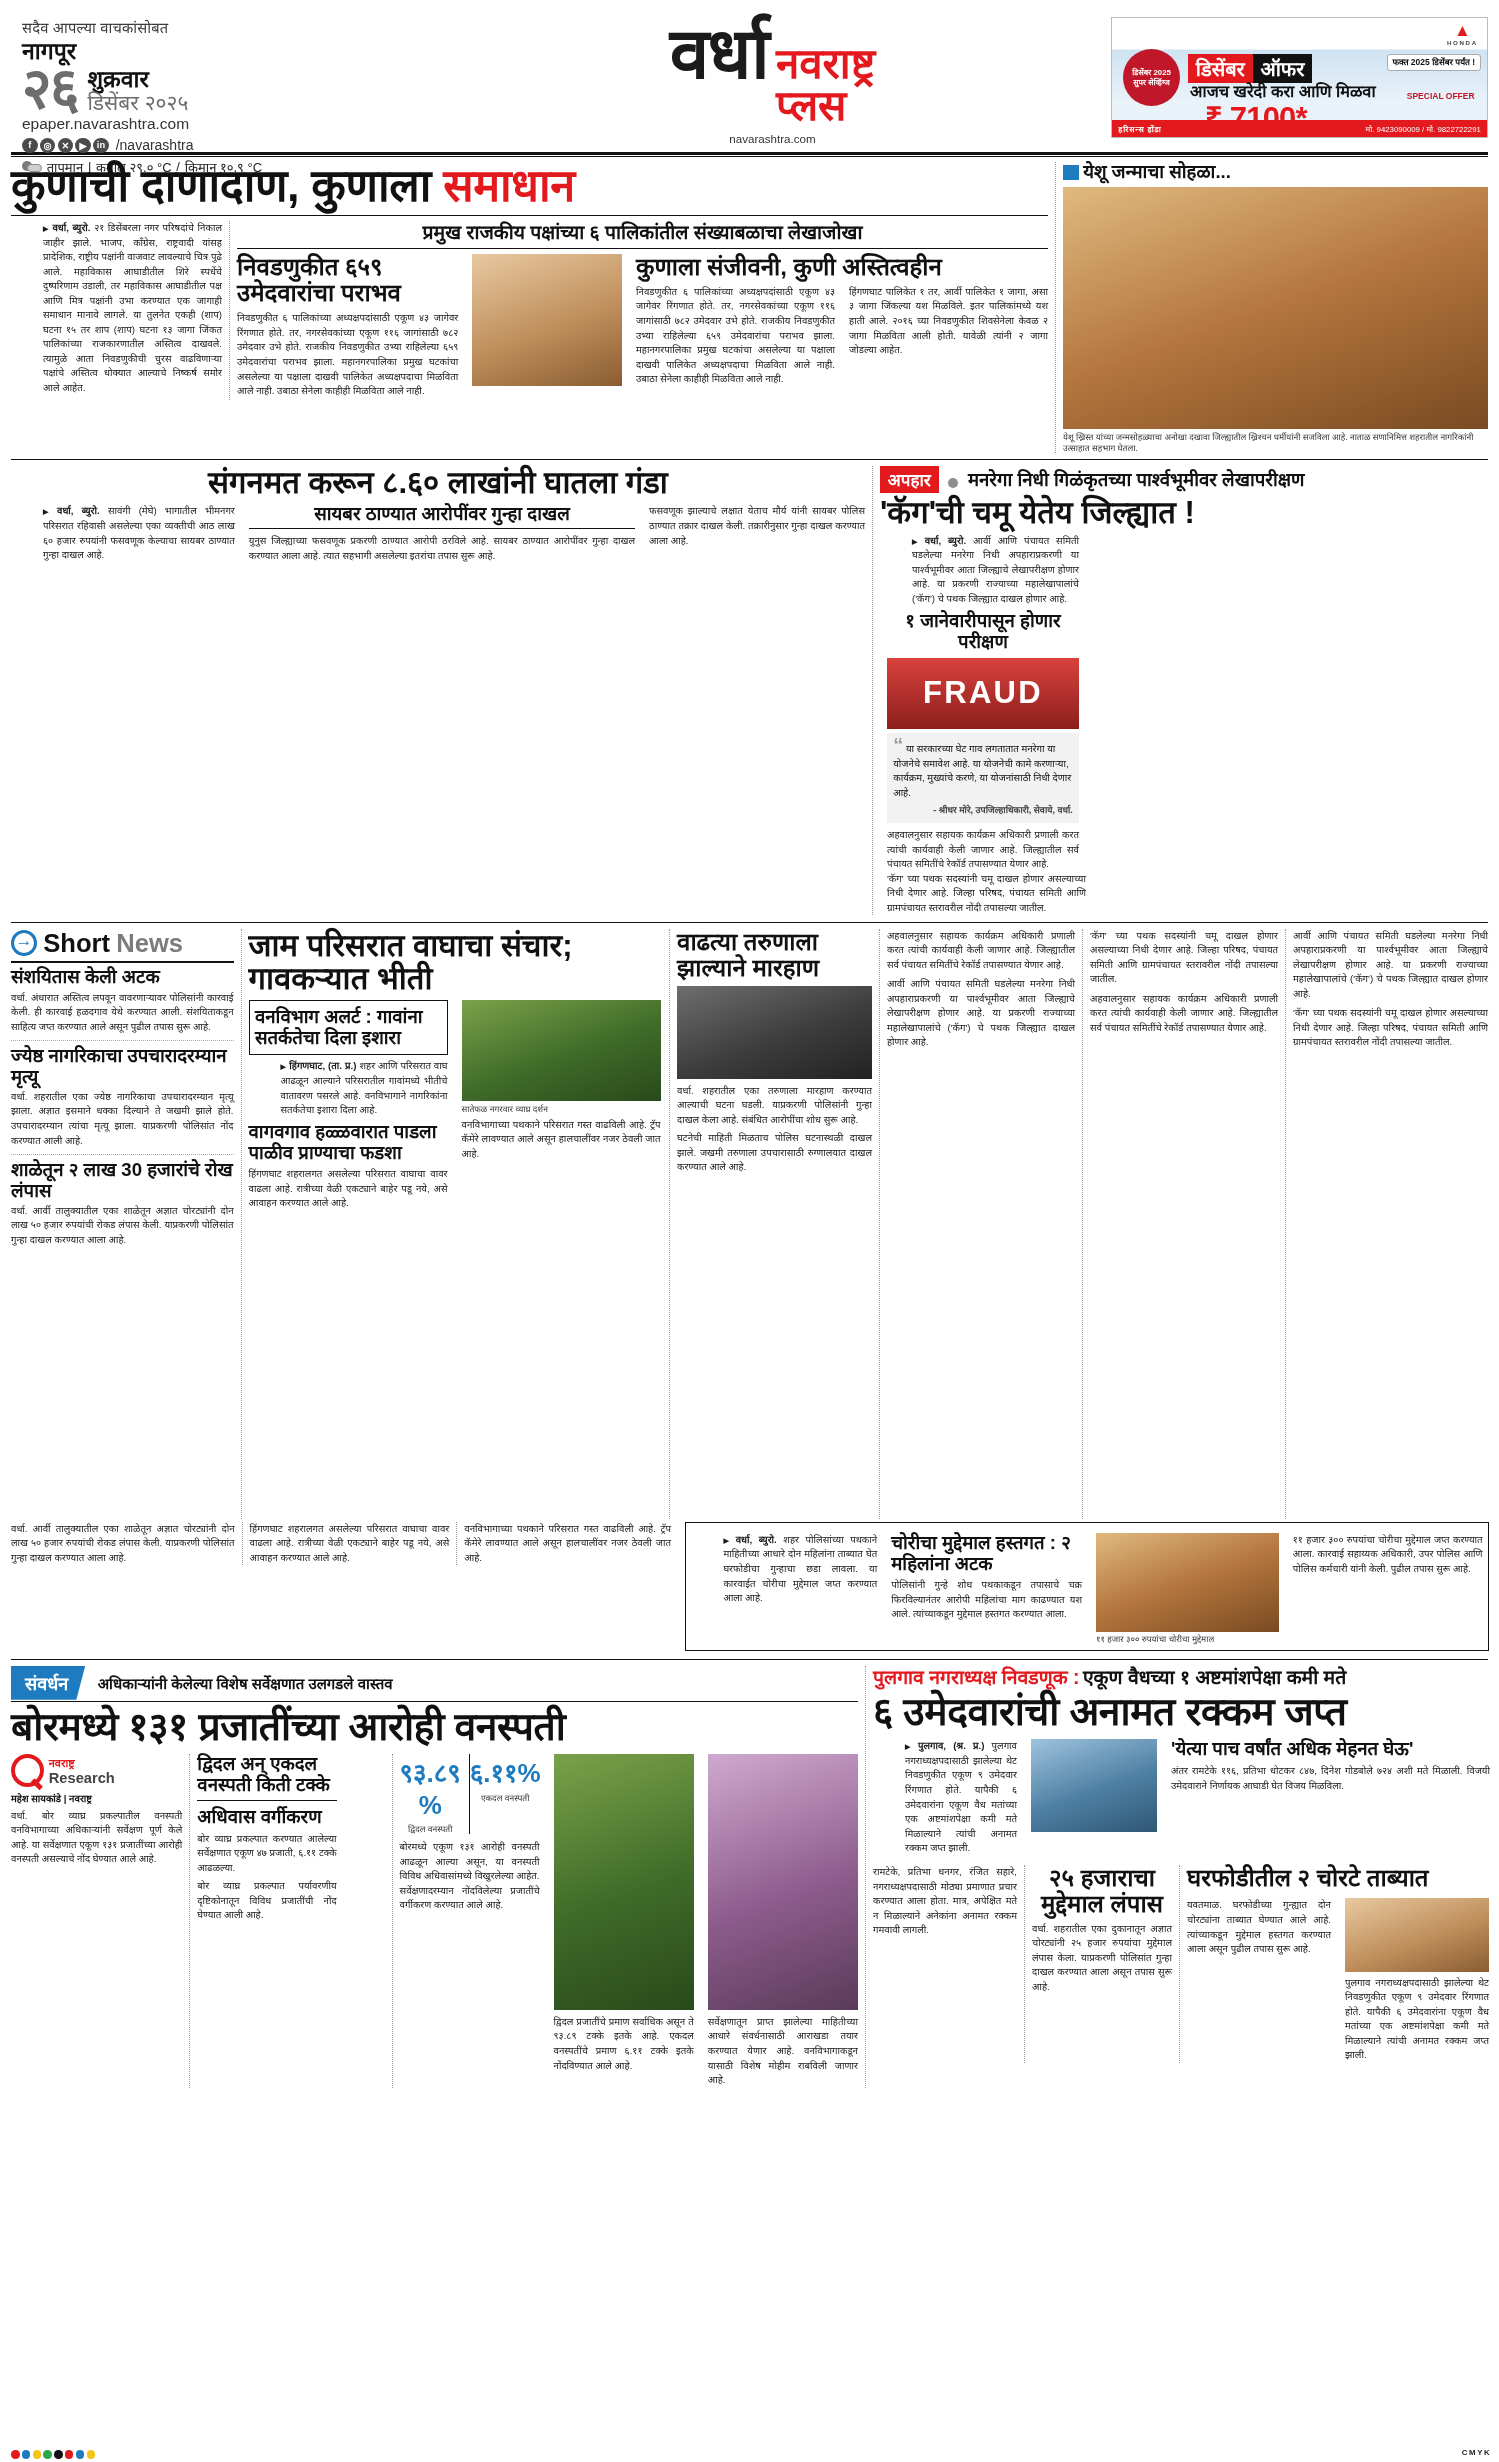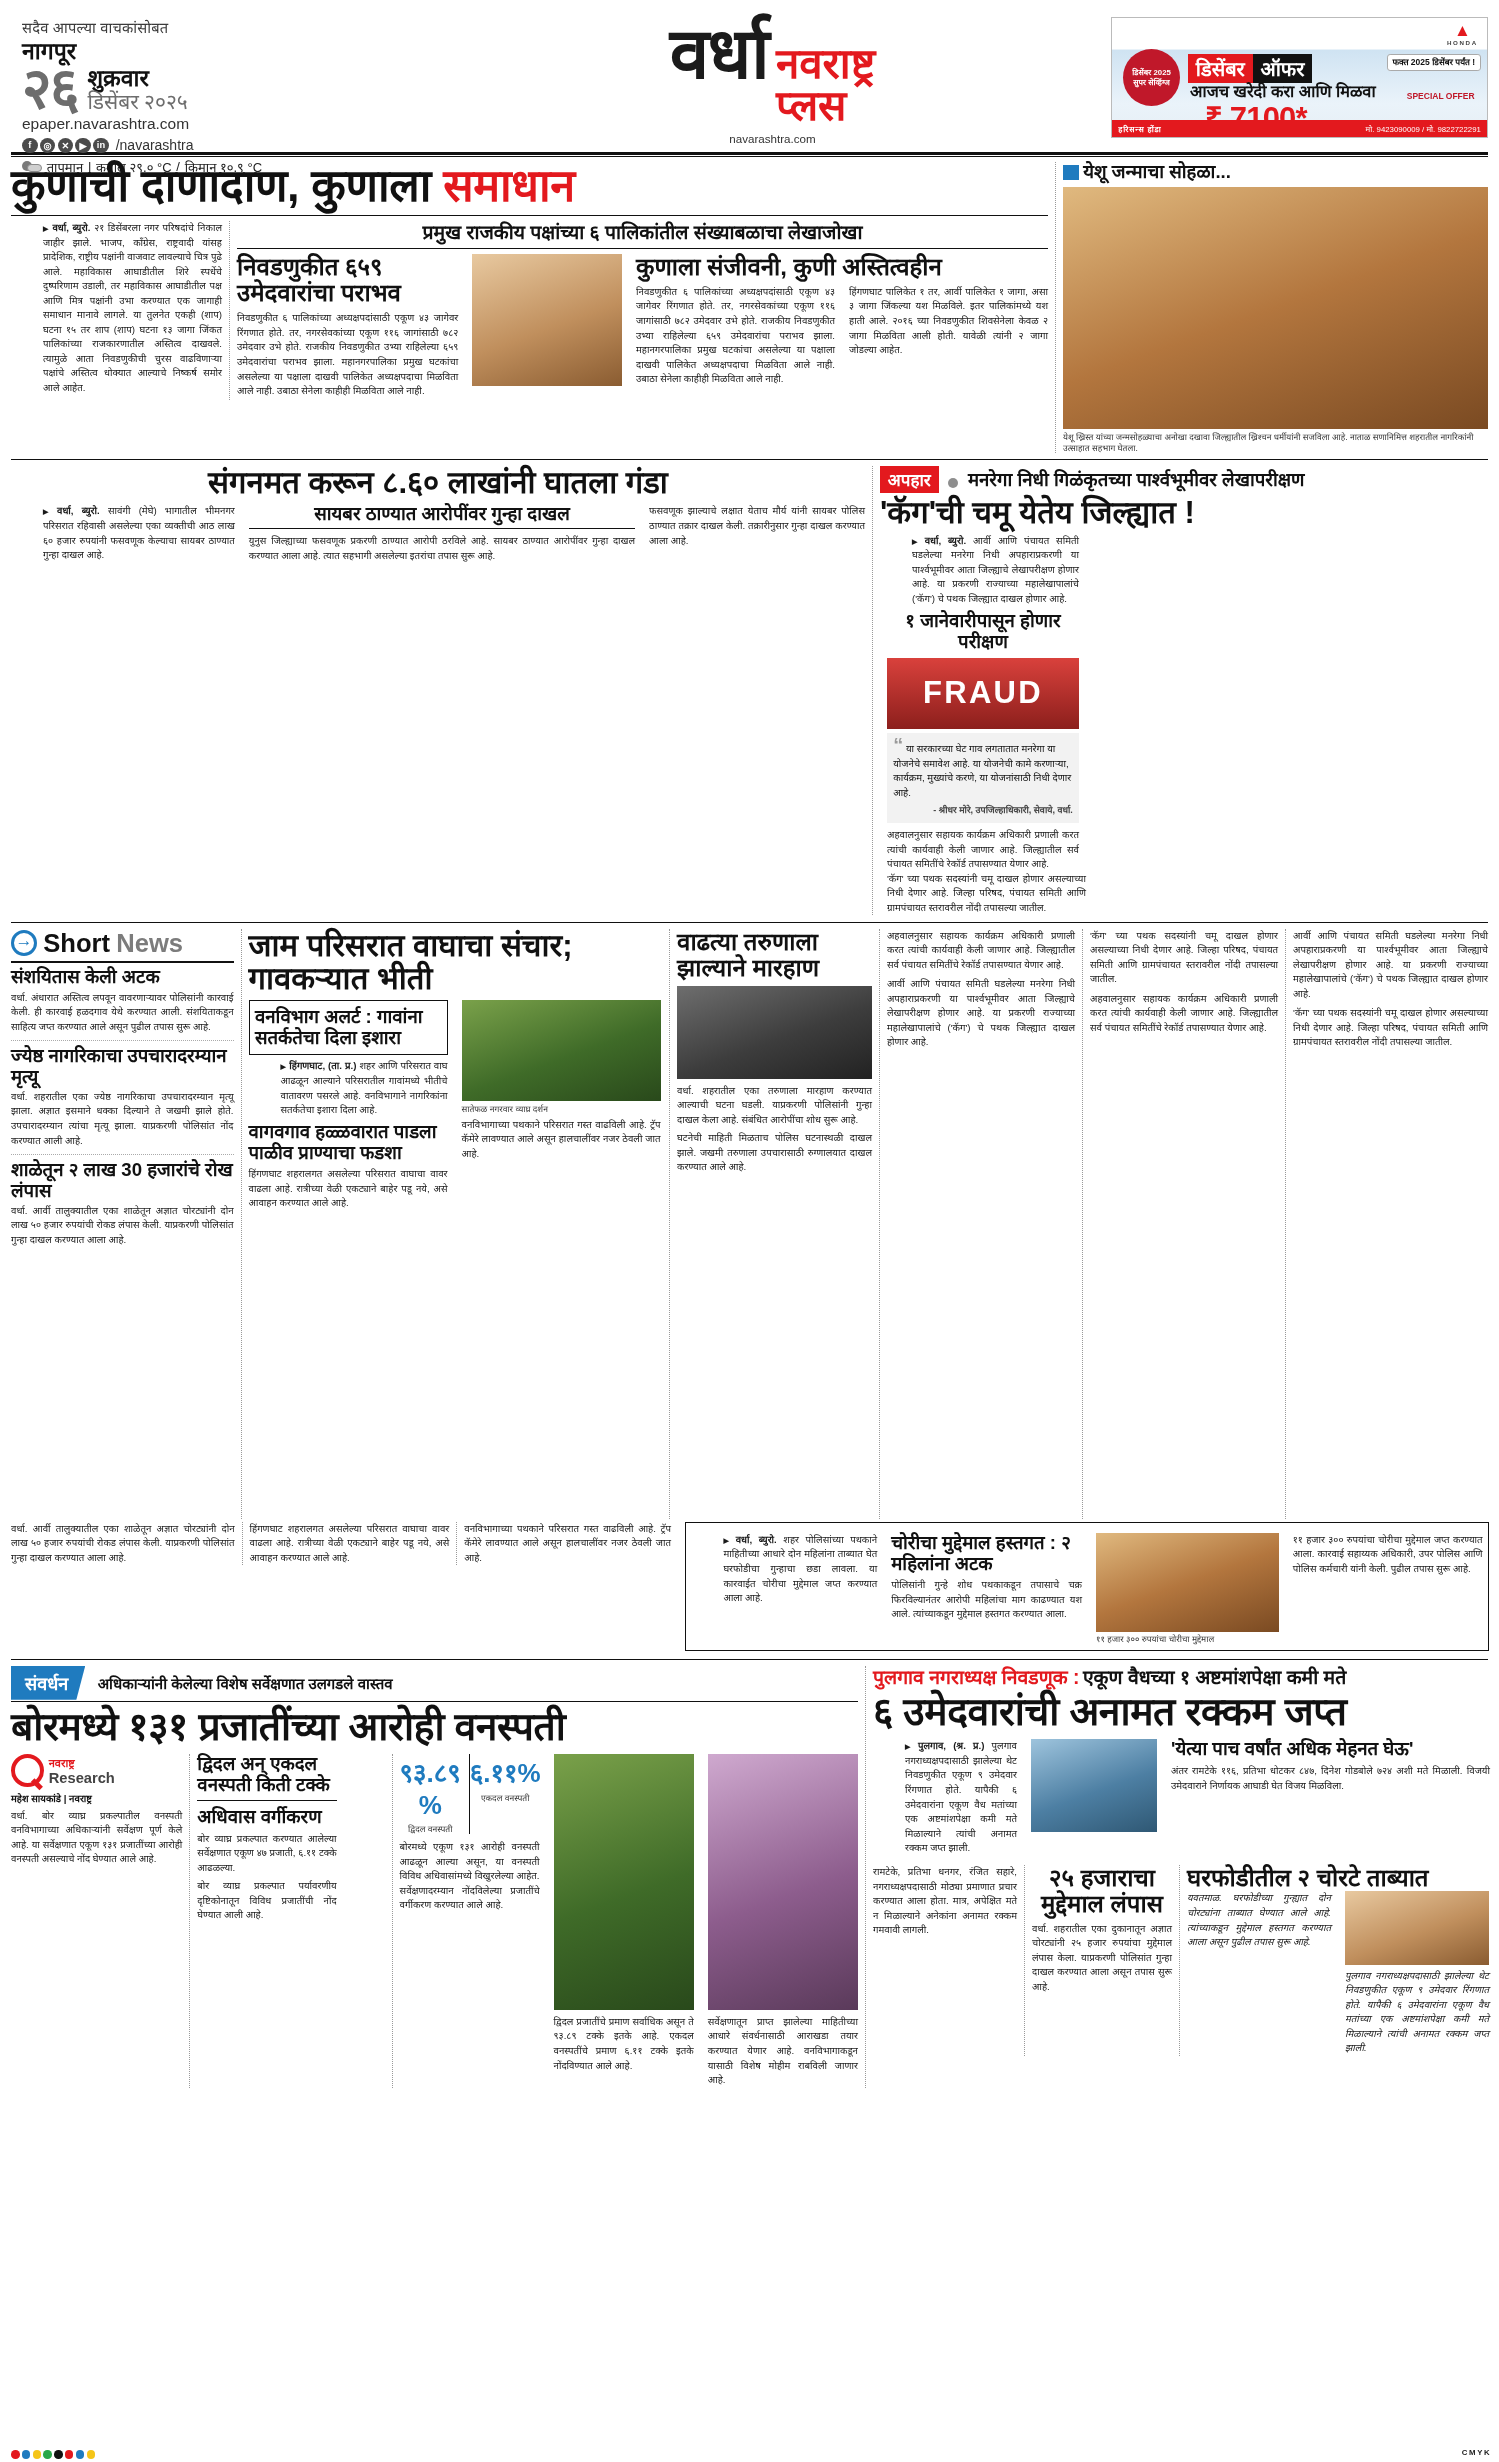--- a/index.html
+++ b/index.html
@@ -17,7 +17,7 @@
   .mh-left { width:423px; padding-left:11px; }
   .tagline { font-size:14.7px; color:#3b3b3b; letter-spacing:0.2px; }
   .city { font-size:23px; font-weight:bold; line-height:1.05; margin-top:2.3px; color:#111; }
-  .dateline { display:flex; align-items:flex-end; margin-top:-1.6px;font-family:Liberation Serif, serif; }
+  .dateline { display:flex; align-items:center; margin-top:-1.6px; }
   .daynum { font-size:57px; font-weight:bold; color:#6d6d6d; line-height:.88; letter-spacing:-1.6px; }
   .dcol { margin-left:9.3px; padding-top:4.7px; }
   .dayname { font-size:23px; font-weight:bold; color:#111; line-height:1.05; }

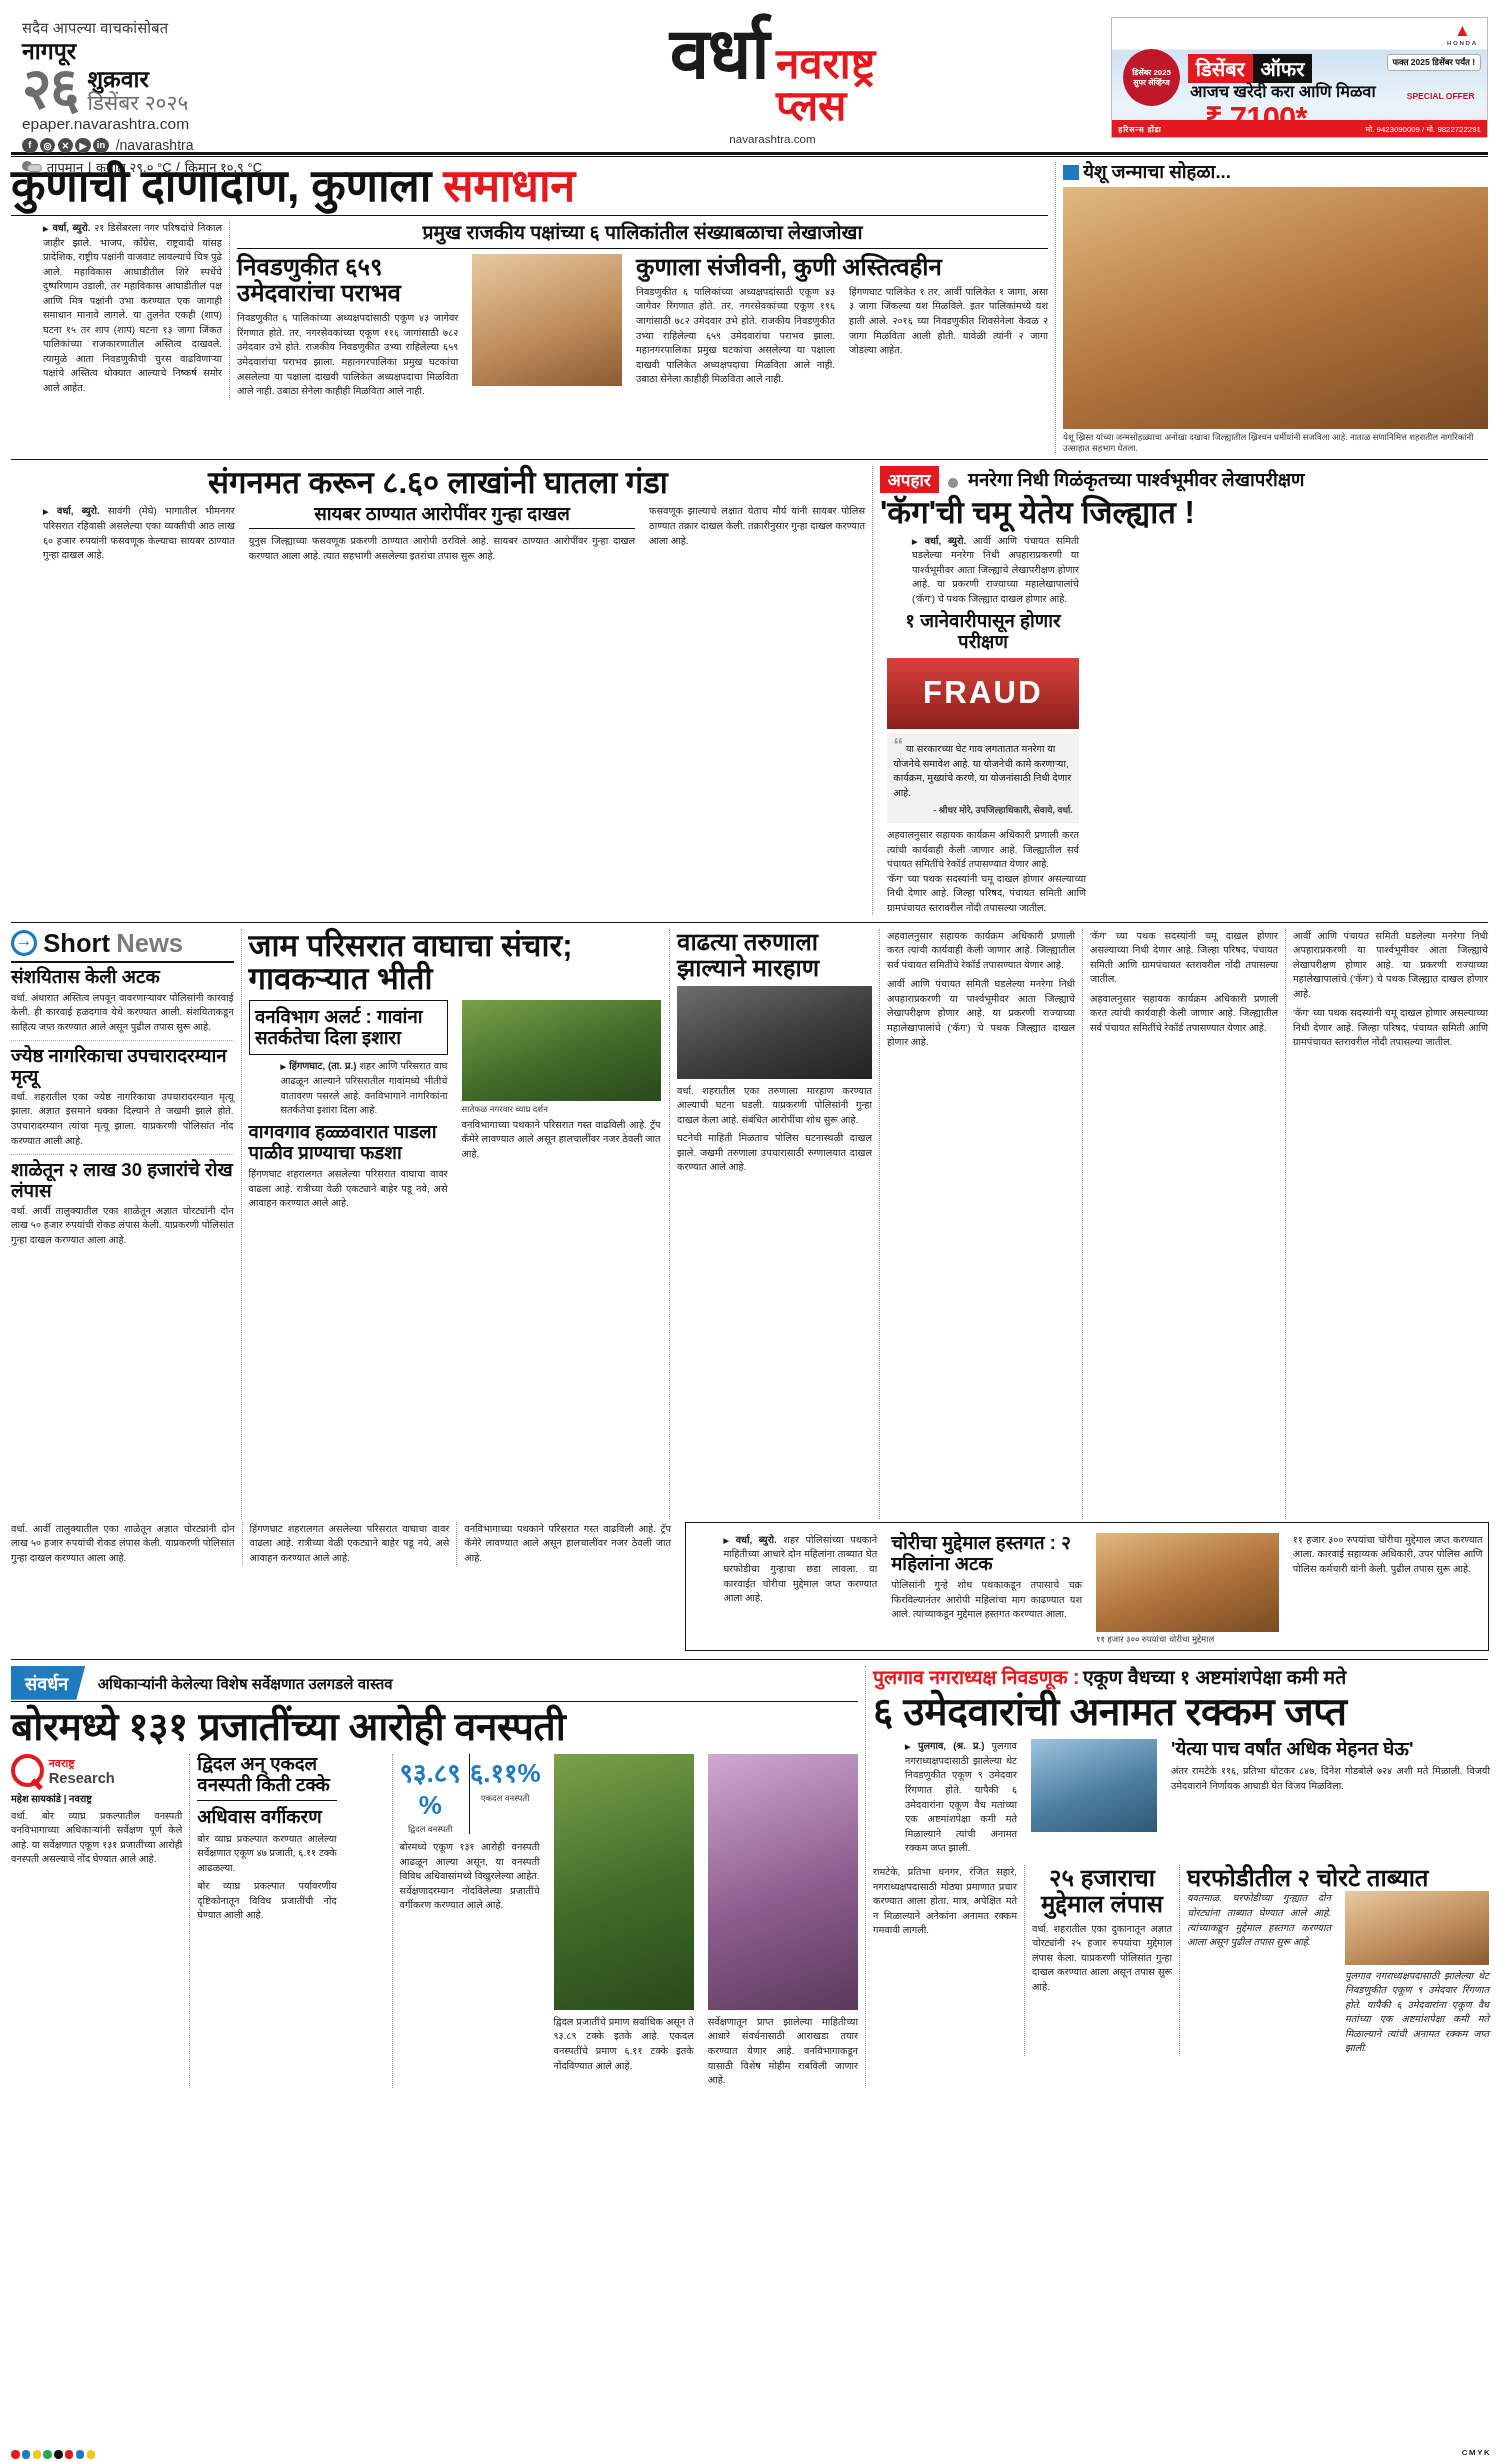--- a/index.html
+++ b/index.html
@@ -515,7 +515,7 @@
         </div>
         <div class="col vsep" style="width:310px;padding-right:0;">
           <div class="hl-m">घरफोडीतील २ चोरटे ताब्यात</div>
-          <div class="cols" style="margin-top:0;font-style:italic;">
+          <div class="cols" style="margin-top:7px;">
             <div class="col" style="width:151px;padding-left:0;">
               <div class="body">यवतमाळ. घरफोडीच्या गुन्ह्यात दोन चोरट्यांना ताब्यात घेण्यात आले आहे. त्यांच्याकडून मुद्देमाल हस्तगत करण्यात आला असून पुढील तपास सुरू आहे.</div>
             </div>

